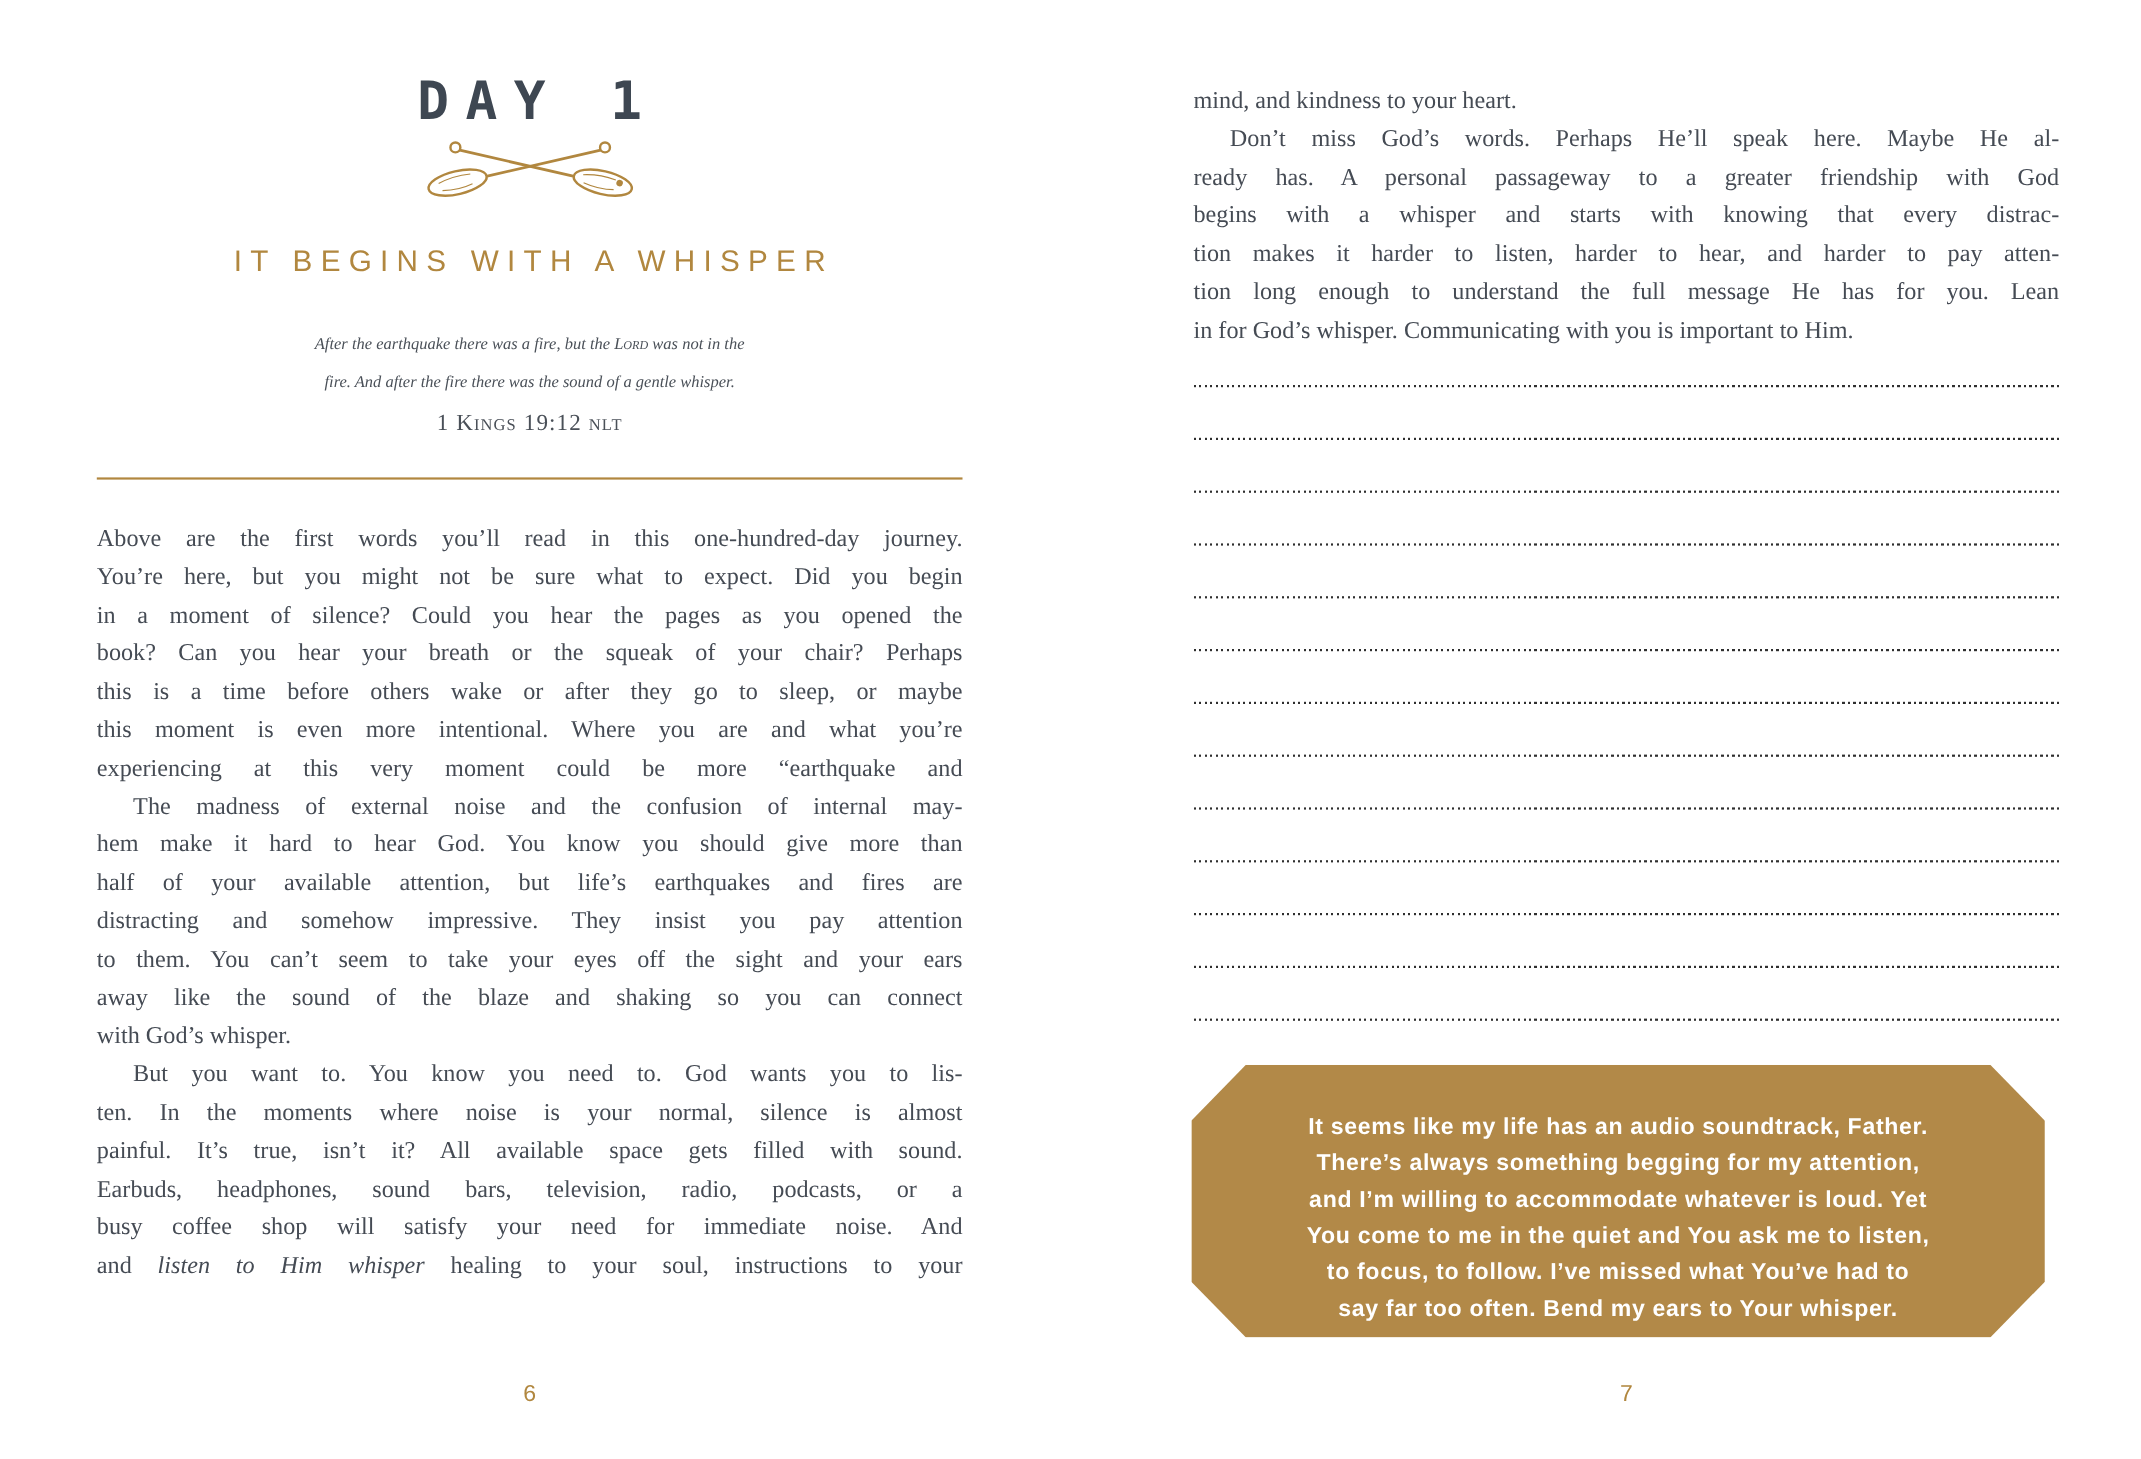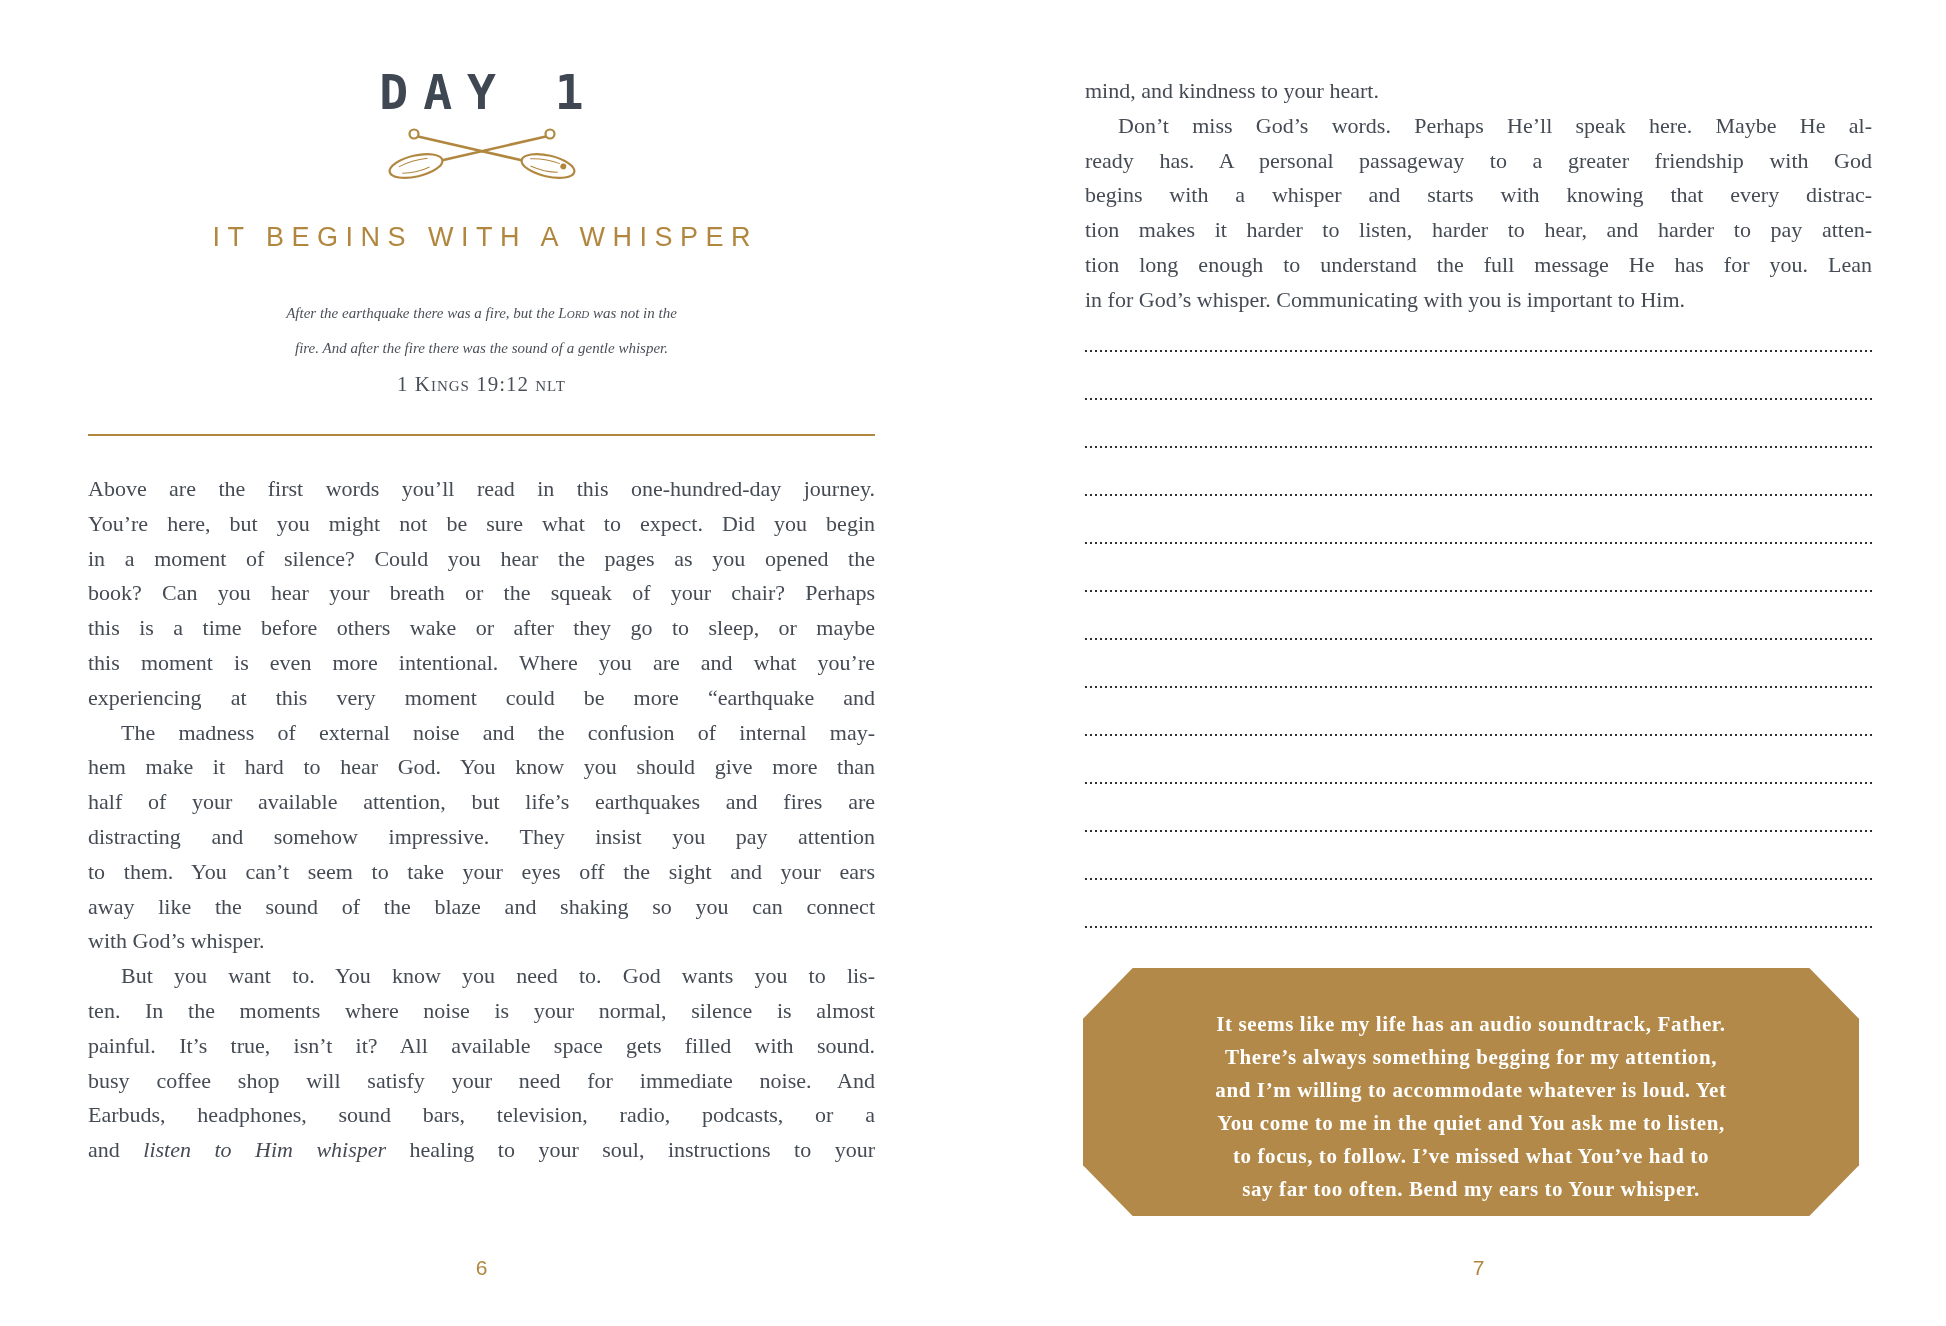--- a/index.html
+++ b/index.html
@@ -89,7 +89,7 @@
   .prayer-text { position: absolute; top: 40px; left: 0; width: 100%; }
   .pline {
     text-align: center;
-    font-family: Liberation Serif, serif;
+    font-family: Liberation Sans, sans-serif;
     font-weight: bold;
     font-size: 21px;
     line-height: 33px;

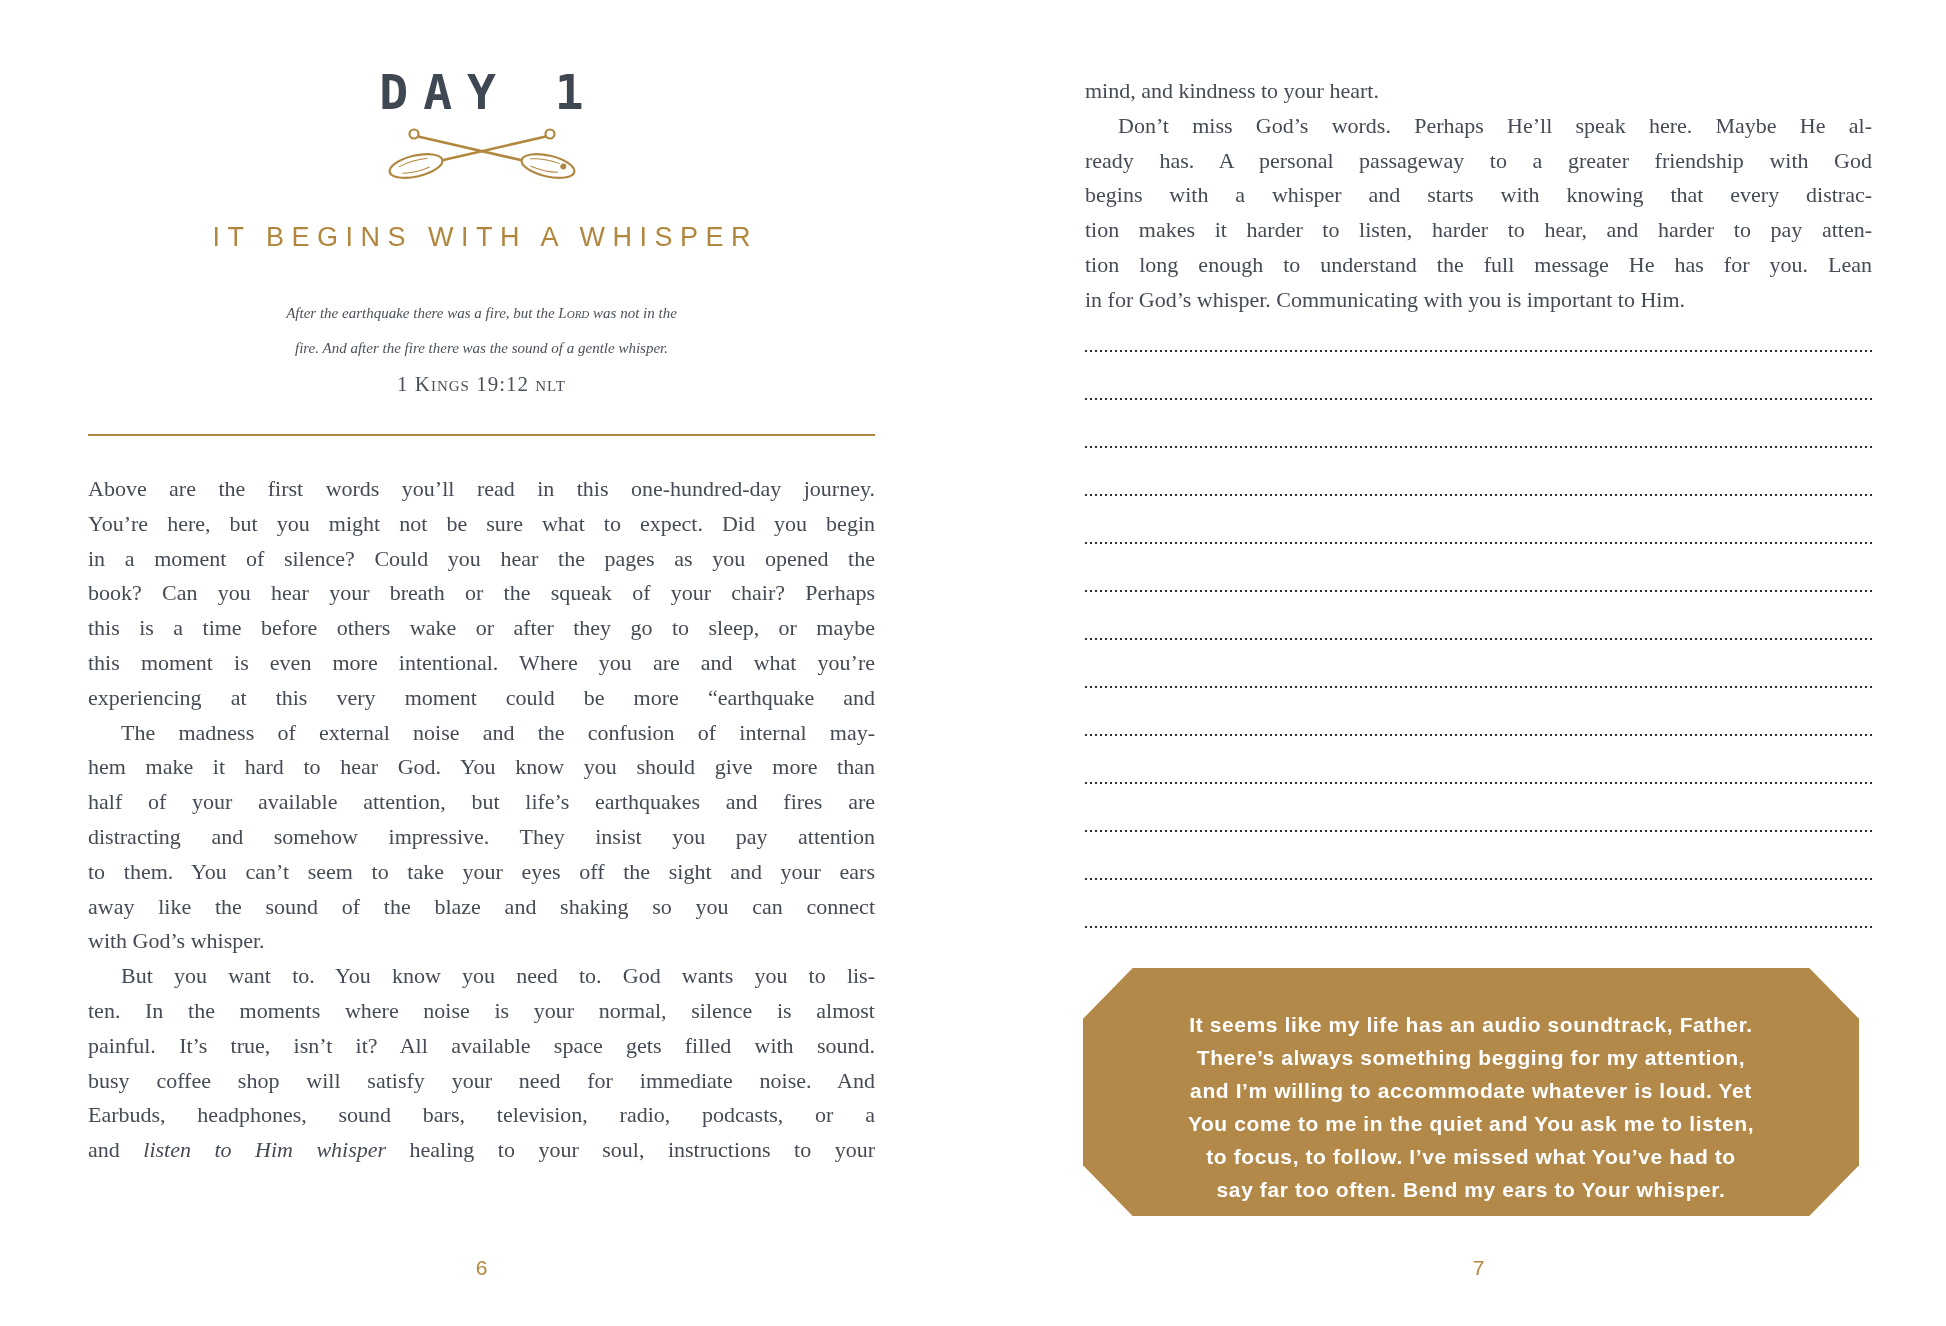--- a/index.html
+++ b/index.html
@@ -164,8 +164,8 @@
         <div class="bline">But you want to. You know you need to. God wants you to lis-</div>
         <div class="bline">ten. In the moments where noise is your normal, silence is almost</div>
         <div class="bline">painful. It’s true, isn’t it? All available space gets filled with sound.</div>
+        <div class="bline">Earbuds, headphones, sound bars, television, radio, podcasts, or a</div>
         <div class="bline">busy coffee shop will satisfy your need for immediate noise. And</div>
-        <div class="bline">Earbuds, headphones, sound bars, television, radio, podcasts, or a</div>
         <div class="bline"><span>and </span><em>listen to Him whisper</em><span> healing to your soul, instructions to your</span></div>
       </div>
     </div>

